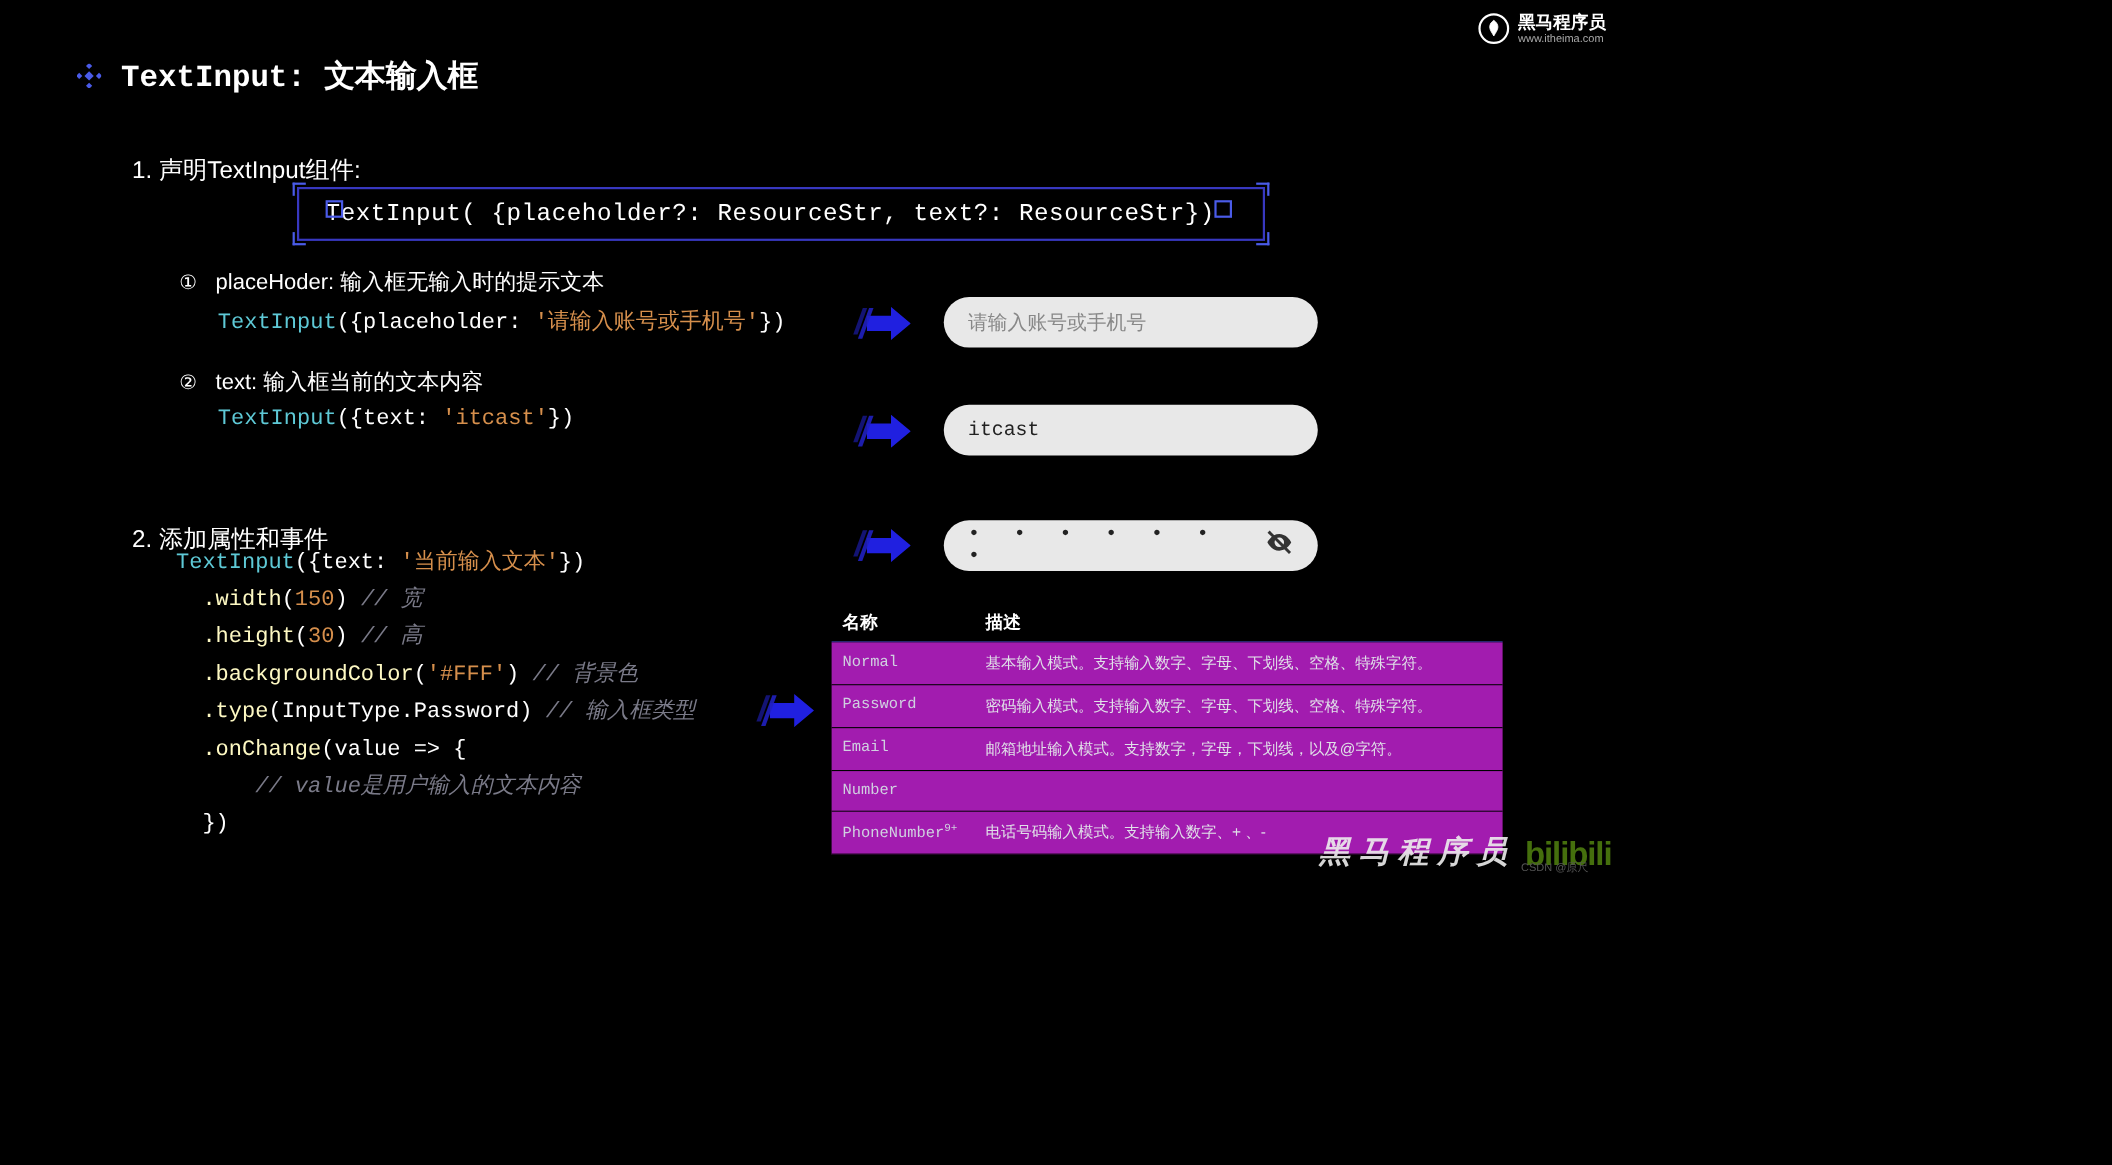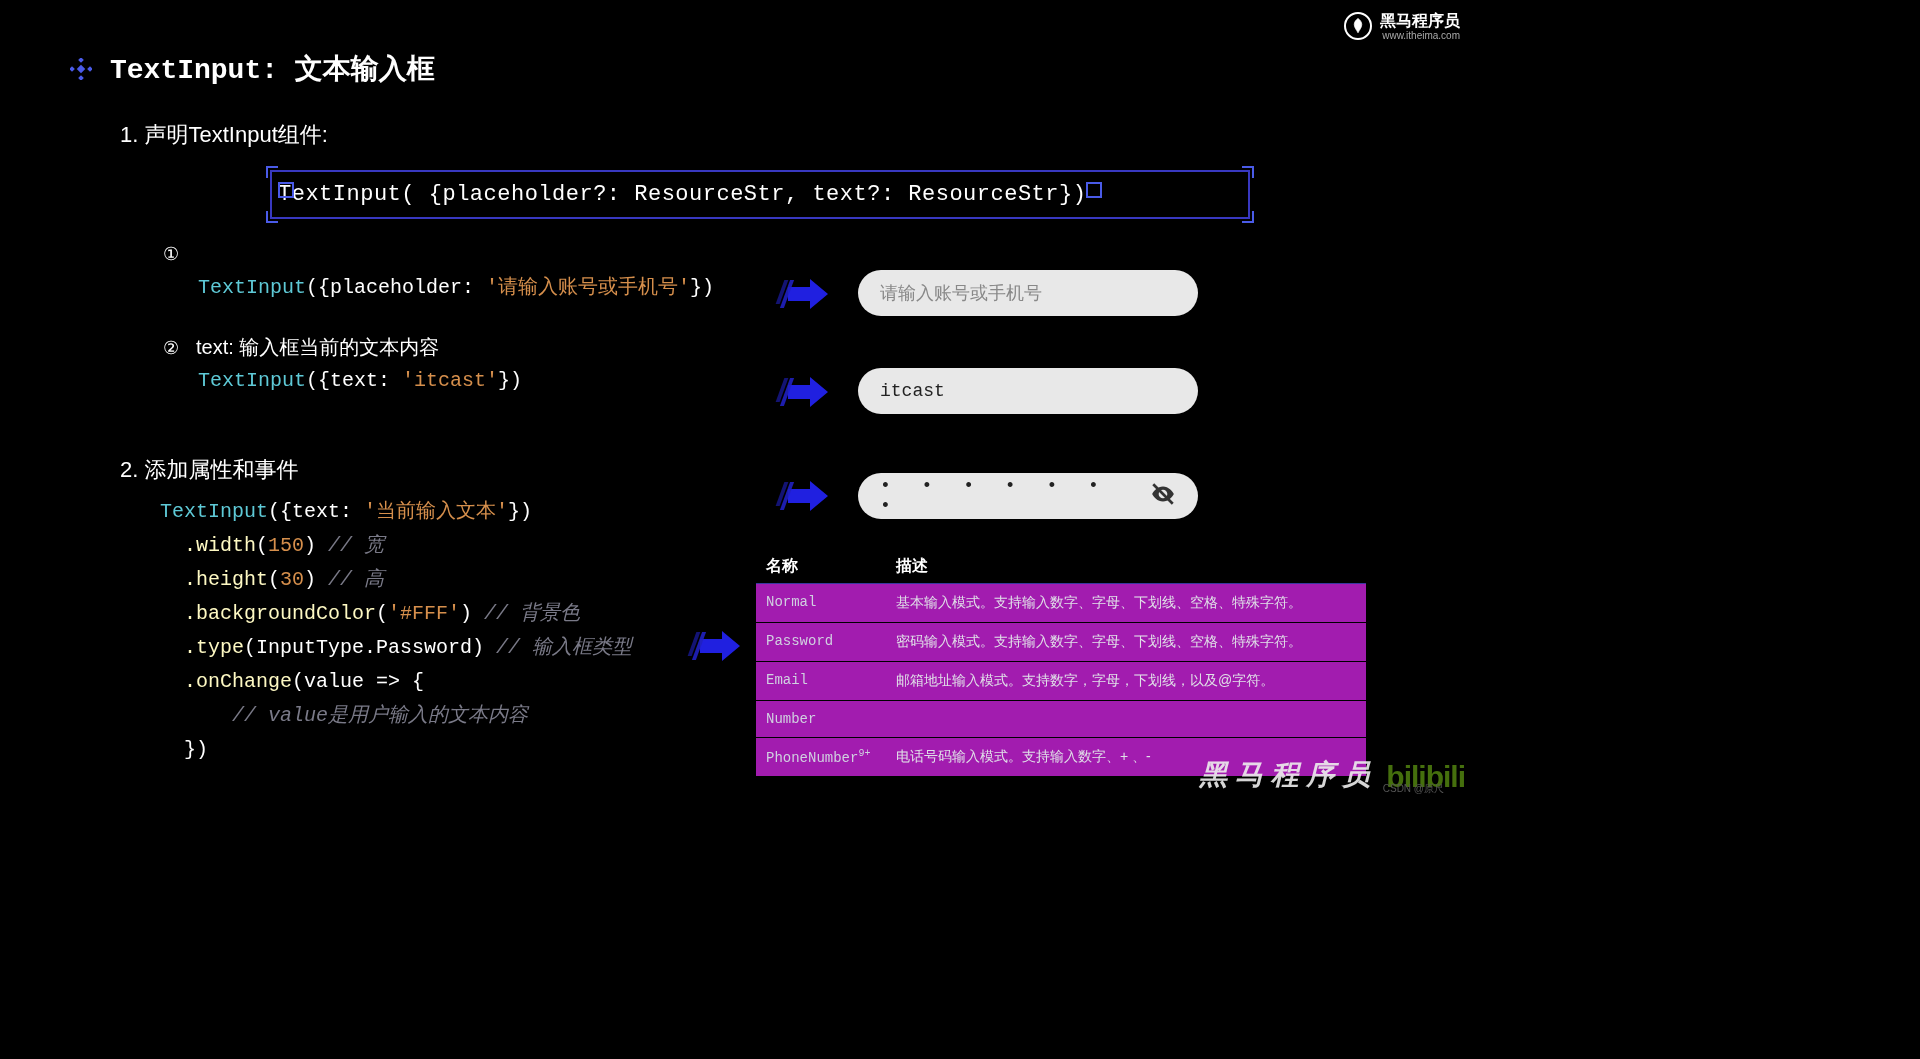--- a/index.html
+++ b/index.html
@@ -30,7 +30,7 @@
   justify-content: center;
   font-size: 16px;
 }
-.logo-top .text { display: flex; flex-direction: column; line-height: 1.1; align-items: flex-end; }
+.logo-top .text { display: flex; flex-direction: column; line-height: 1.1; }
 .logo-top .main { font-size: 16px; font-weight: bold; }
 .logo-top .sub { font-size: 10px; color: #aaa; }
 .header {

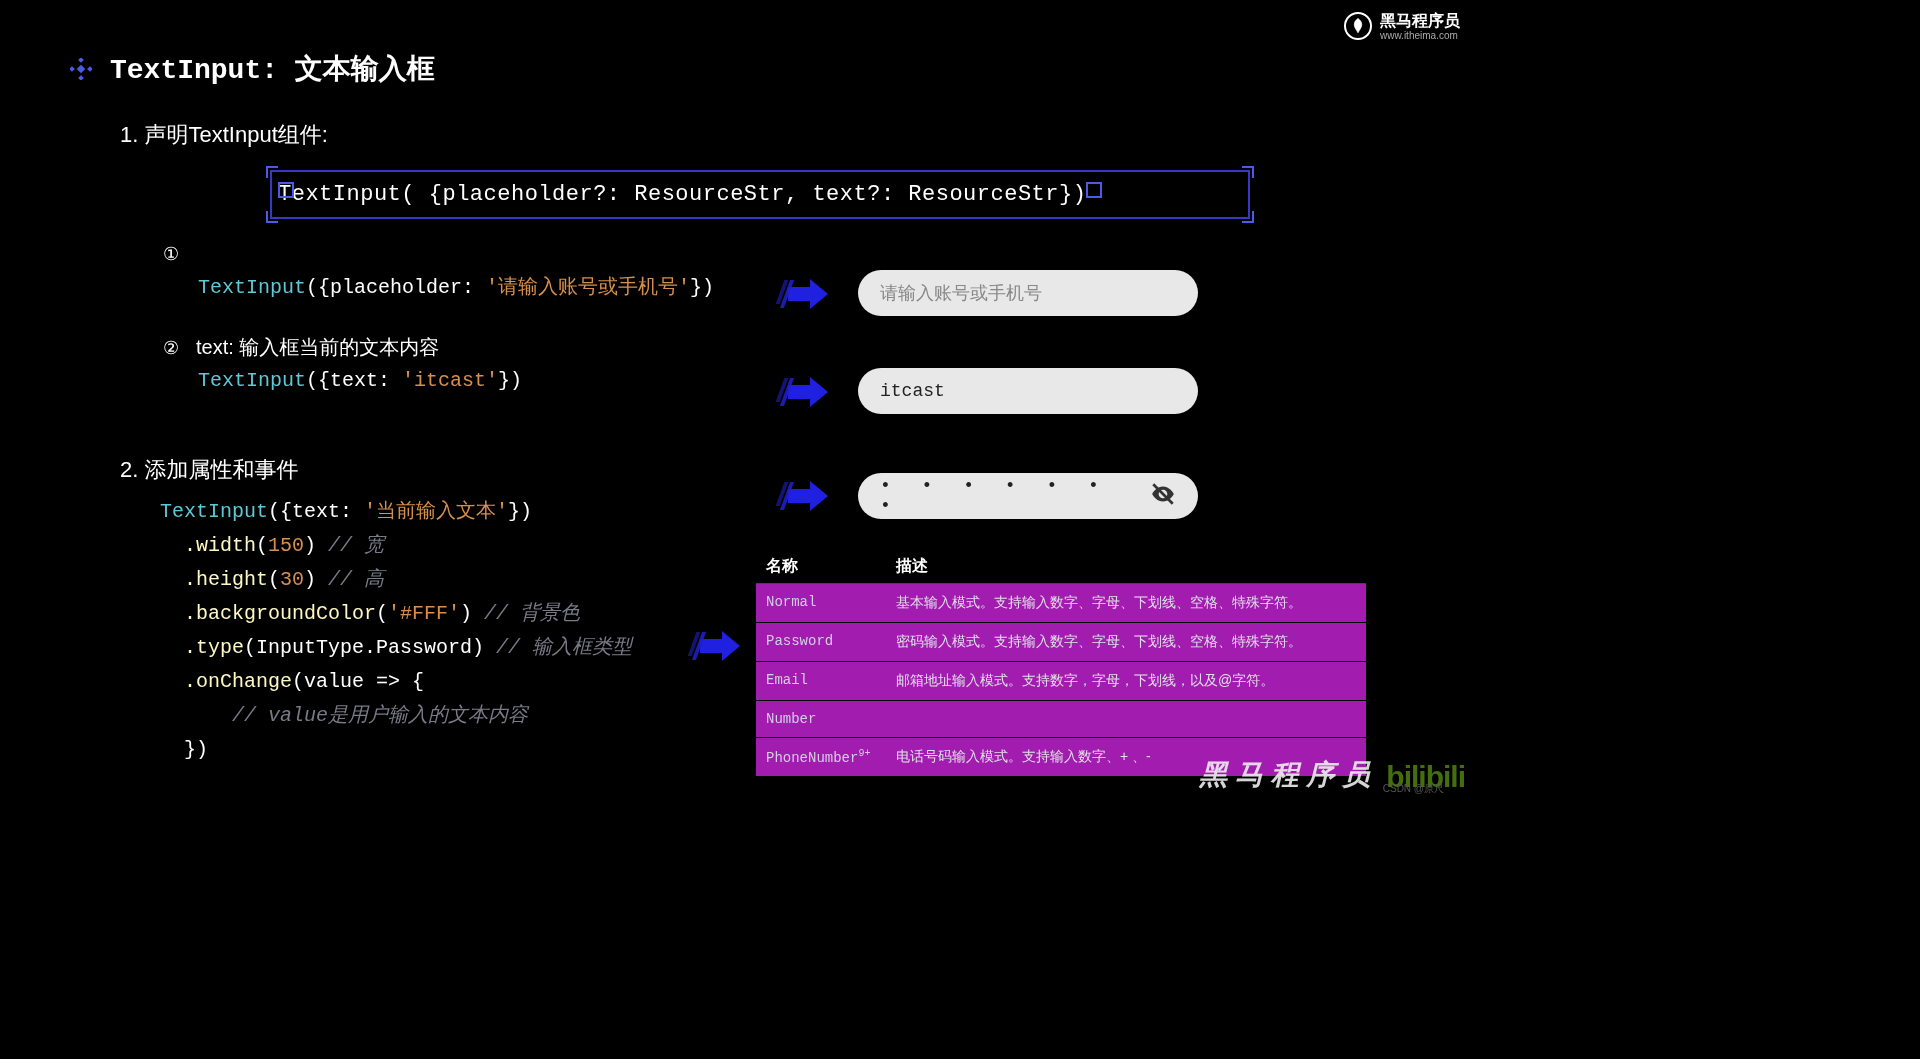--- a/index.html
+++ b/index.html
@@ -52,7 +52,7 @@
 }
 .title { font-size: 28px; font-weight: bold; font-family: "Courier New", monospace; }
 .section1 { position: absolute; top: 120px; left: 120px; width: 560px; }
-.section-title { font-size: 22px; margin-bottom: 20px; }
+.section-title { font-size: 22px; margin-bottom: 20px; margin-top: 20px; }
 .signature-box {
   position: absolute;
   top: 170px;

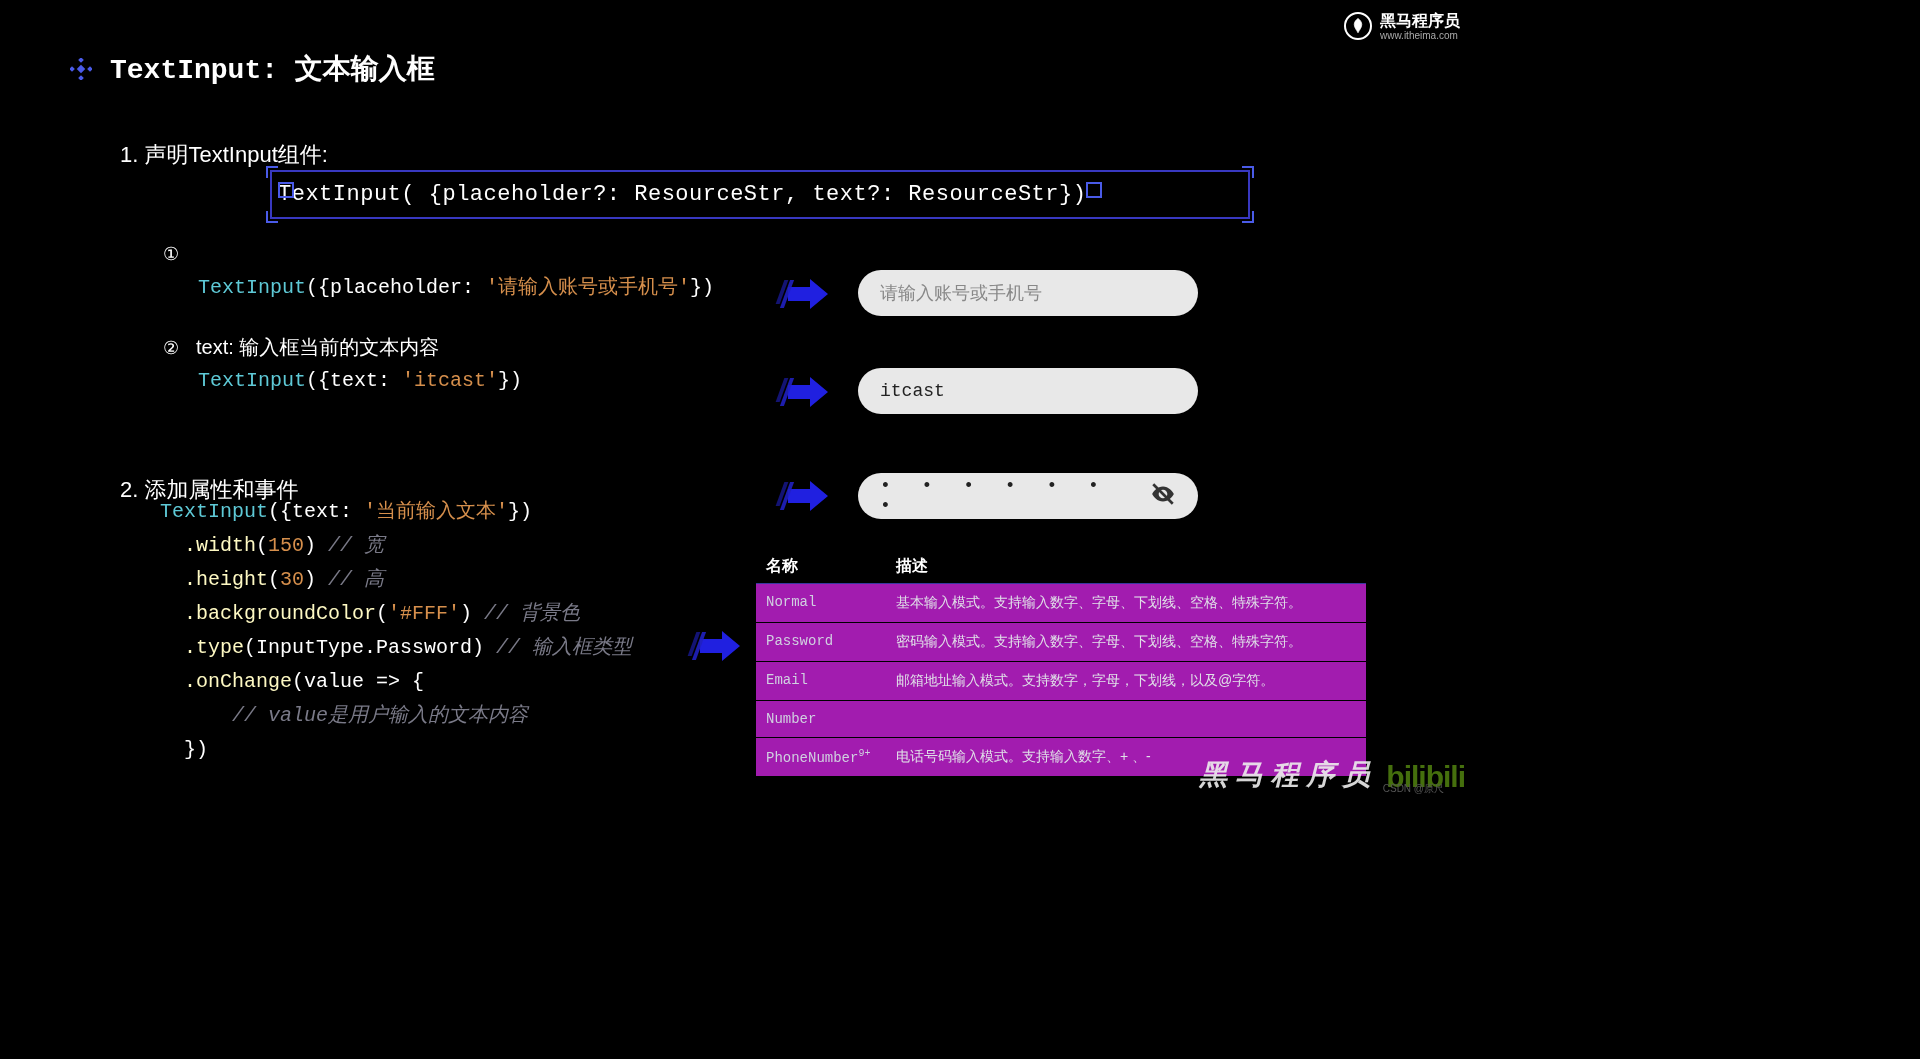--- a/index.html
+++ b/index.html
@@ -57,9 +57,9 @@
   position: absolute;
   top: 170px;
   left: 270px;
-  width: 980px;
+  width: 880px;
   border: 2px solid #3838c0;
-  padding: 10px 6px;
+  padding: 10px 24px;
   font-family: "Courier New", monospace;
   font-size: 22px;
   letter-spacing: 0.5px;

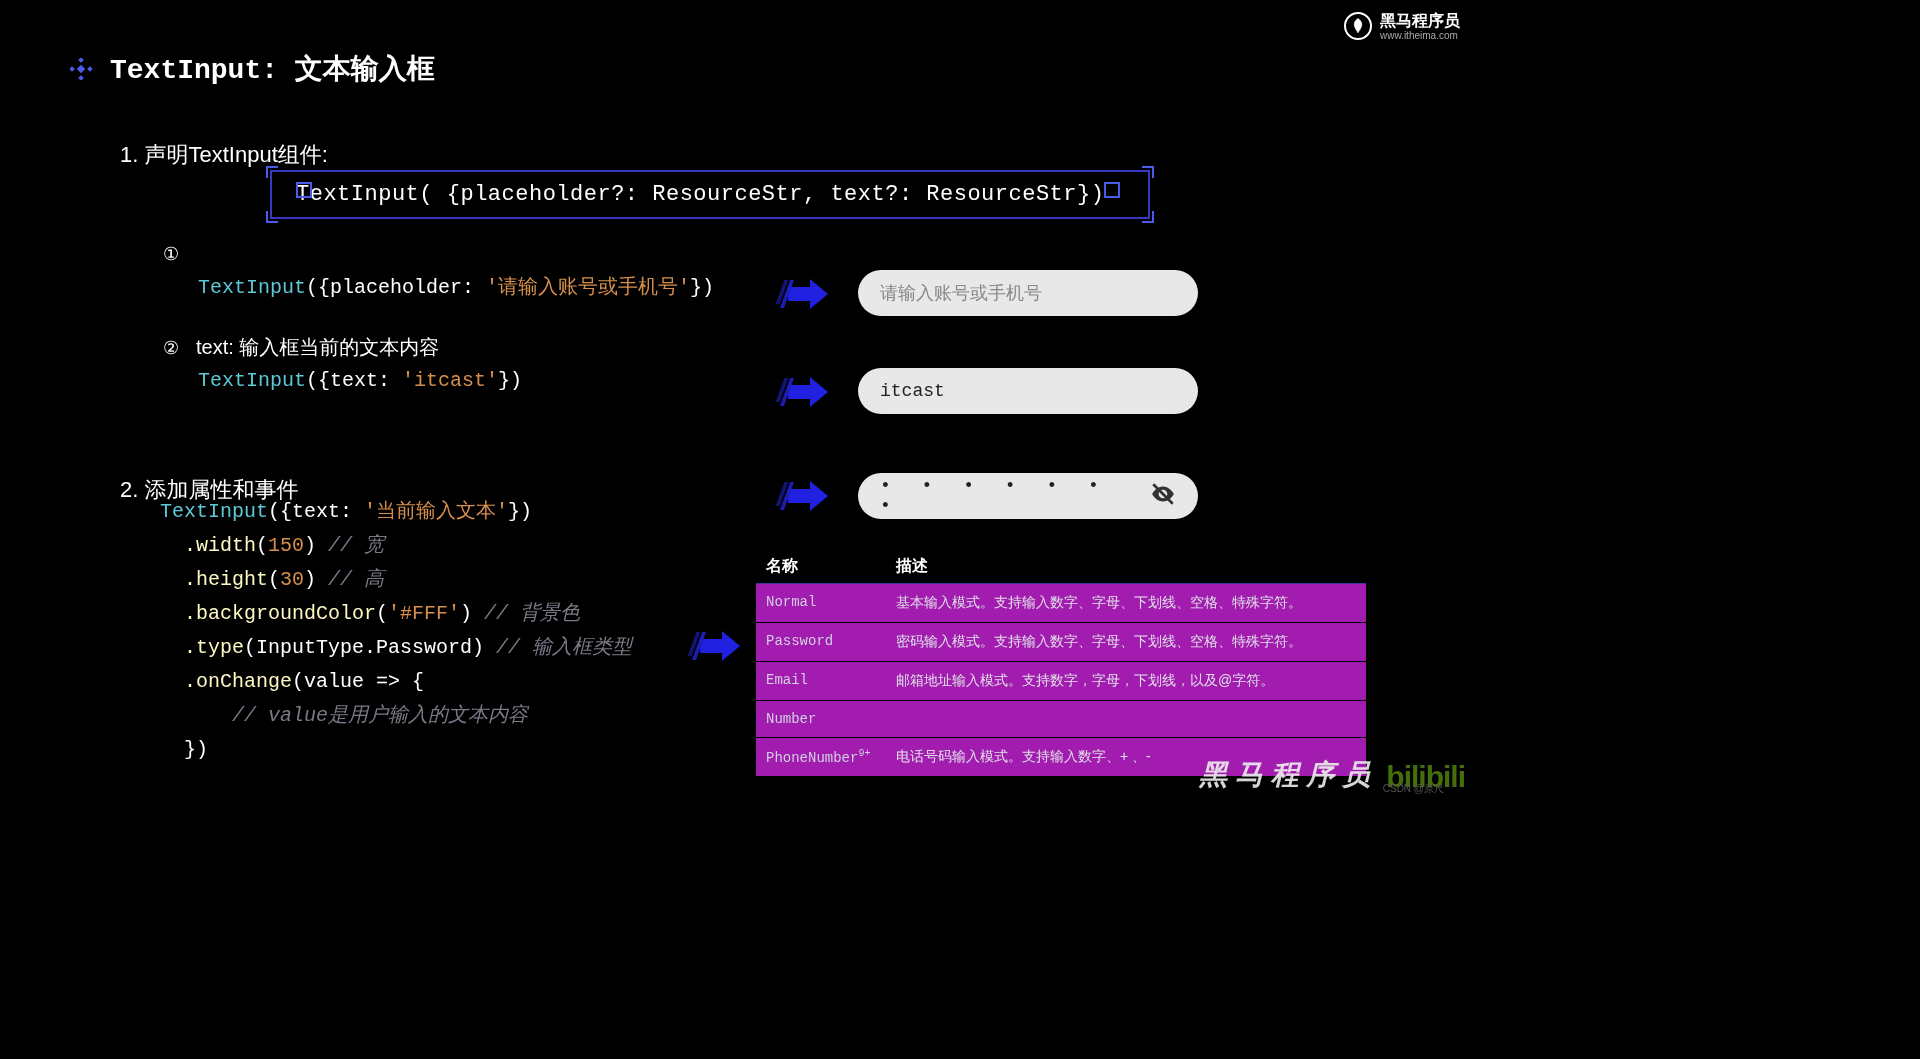--- a/index.html
+++ b/index.html
@@ -233,6 +233,7 @@
 <div class="sub-item" style="top:243px">
   <div class="sub-item-row">
     <span class="circle-num">①</span>
+    <span class="sub-label">placeHoder: 输入框无输入时的提示文本</span>
   </div>
   <div class="code">
     <span class="tok-fn">TextInput</span><span>({placeholder: </span><span class="tok-str">'请输入账号或手机号'</span><span>})</span>

